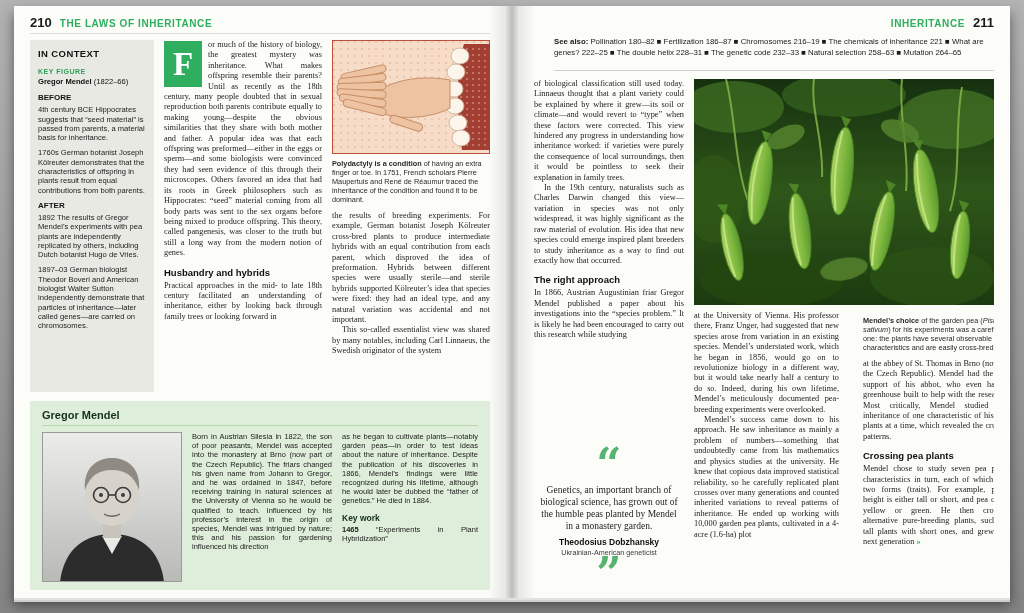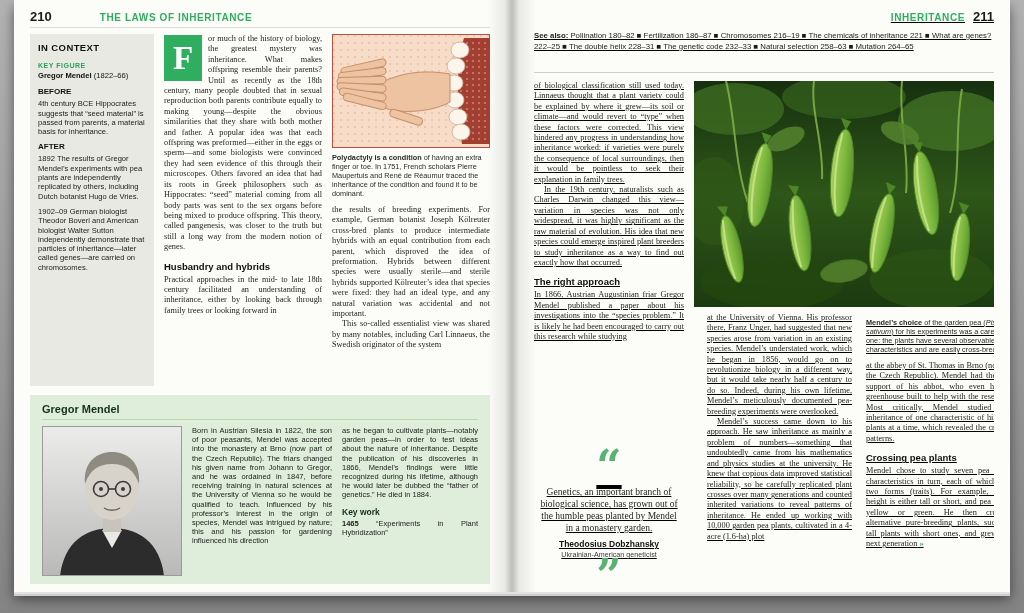--- a/index.html
+++ b/index.html
@@ -7,7 +7,7 @@
   body { background:#989898; font-family:"Liberation Sans", sans-serif; }
   .scene { position:relative; width:1024px; height:613px;
            background:linear-gradient(180deg,#b3b3b3 0%,#9a9a9a 55%,#848484 100%); }
-  .spread { position:absolute; left:14px; top:0; width:996px; height:592px;
+  .spread { position:absolute; left:14px; top:6px; width:996px; height:592px;
             background:#fcfcf8; display:flex;
             box-shadow:0 2px 0 #e2e2e0, 0 4px 0 #cfcfcd, 0 7px 12px rgba(0,0,0,.5); }
   .spread::before { content:""; position:absolute; left:calc(50% - 24px); top:0; width:48px; height:100%;

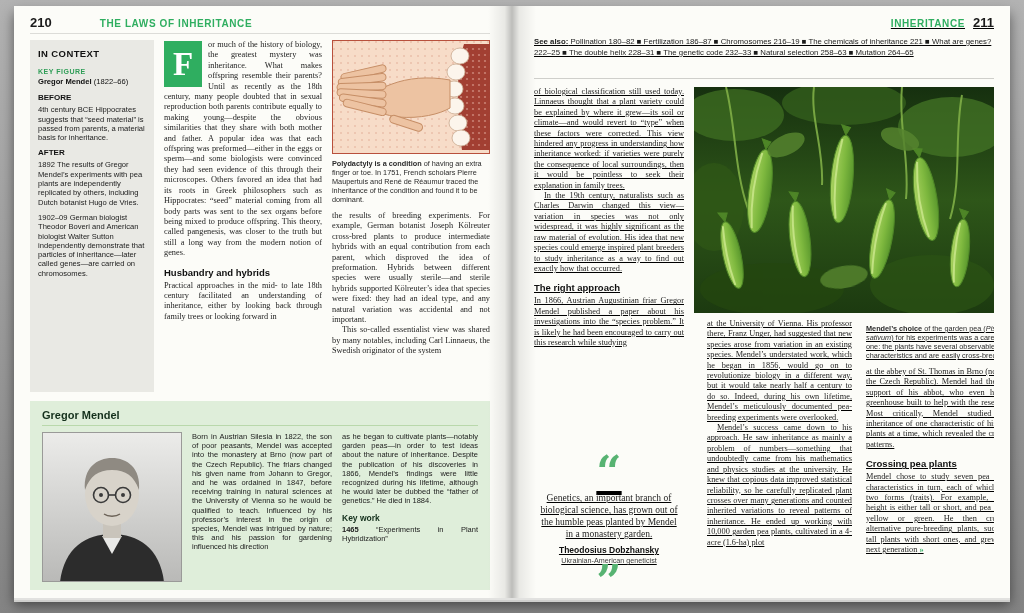--- a/index.html
+++ b/index.html
@@ -22,7 +22,7 @@
            border-bottom:1px solid #dcdcd8; padding-bottom:4px; }
   .phead.r { justify-content:flex-end; border-bottom:none; padding-bottom:0; margin-bottom:2px; }
   .pnum   { font:bold 13px/14px "Liberation Sans",sans-serif; color:#1a1a1a; }
-  .ptitle { font:bold 10px/14px "Liberation Sans",sans-serif; color:#2fae60; letter-spacing:.6px;margin-left:40px; }
+  .ptitle { font:bold 10px/14px "Liberation Sans",sans-serif; color:#2fae60; letter-spacing:.6px; }
 
   
   .topgrid { display:flex; gap:10px; height:352px; overflow:hidden; }

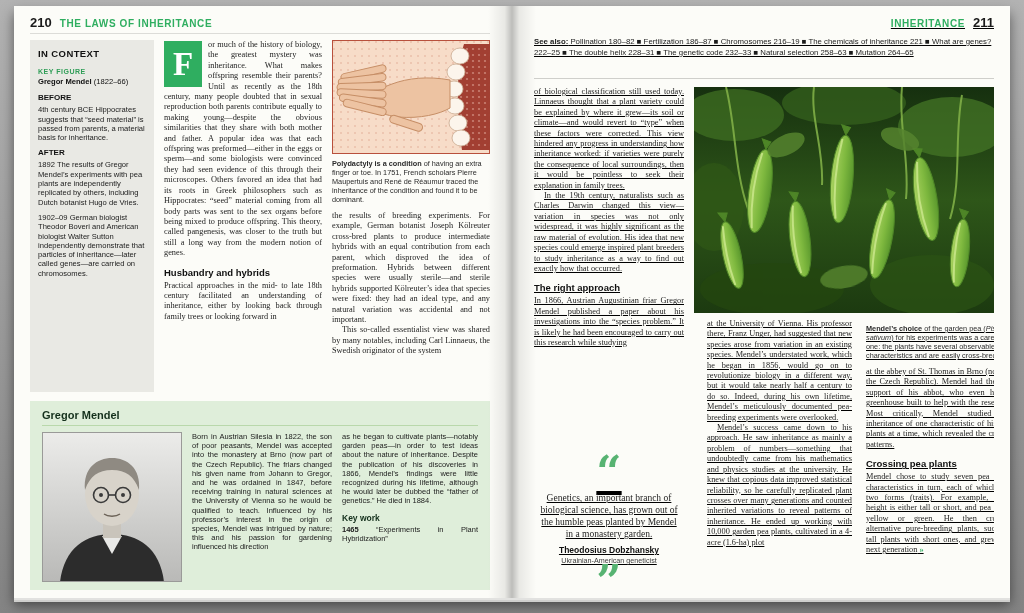--- a/index.html
+++ b/index.html
@@ -15,7 +15,7 @@
             z-index:6; pointer-events:none; }
   .page { width:498px; height:100%; position:relative; overflow:hidden; }
   .page.left  { padding:10px 22px 14px 16px; }
-  .page.right { padding:10px 16px 14px 22px;text-decoration:underline; }
+  .page.right { padding:10px 16px 14px 22px; }
 
   
   .phead { display:flex; align-items:baseline; gap:8px; height:18px; margin-bottom:6px;

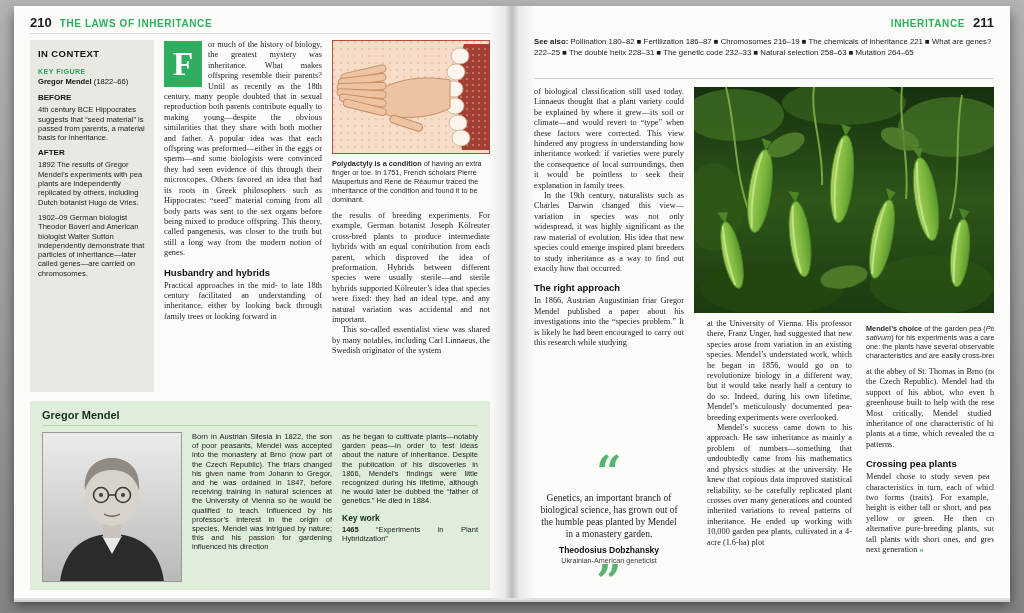--- a/index.html
+++ b/index.html
@@ -67,7 +67,7 @@
 
   
   .seealso { font:7.8px/11px "Liberation Sans",sans-serif; color:#1b1b1b;
-             border-bottom:1px solid #cfcfcb; padding-bottom:20px; margin-bottom:8px; }
+             border-bottom:1px solid #cfcfcb; padding-bottom:12px; margin-bottom:8px;margin-left:20px; }
   .seealso b { font-weight:bold; }
   .rgrid { display:flex; gap:10px; height:508px; overflow:hidden; }
   .colA { width:150px; flex:none; display:flex; flex-direction:column; }

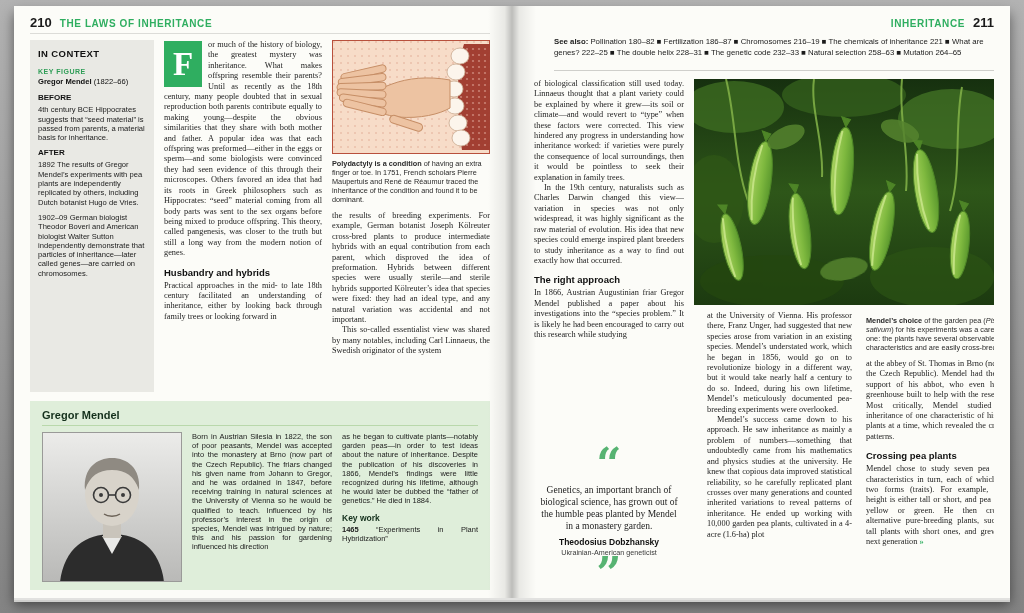--- a/index.html
+++ b/index.html
@@ -106,6 +106,7 @@
           <p class="ctx-name"><b>Gregor Mendel</b><span> (1822–66)</span></p>
           <div class="ctx-label">BEFORE</div>
           <p class="ctx-p"><b>4th century BCE</b><span> Hippocrates suggests that “seed material” is passed from parents, a material basis for inheritance.</span></p>
+          <p class="ctx-p"><b>1760s</b><span> German botanist Joseph Kölreuter demonstrates that the characteristics of offspring in plants result from equal contributions from both parents.</span></p>
           <div class="ctx-label">AFTER</div>
           <p class="ctx-p"><b>1892</b><span> The results of Gregor Mendel’s experiments with pea plants are independently replicated by others, including Dutch botanist Hugo de Vries.</span></p>
           <p class="ctx-p"><b>1902–09</b><span> German biologist Theodor Boveri and American biologist Walter Sutton independently demonstrate that particles of inheritance—later called genes—are carried on chromosomes.</span></p>

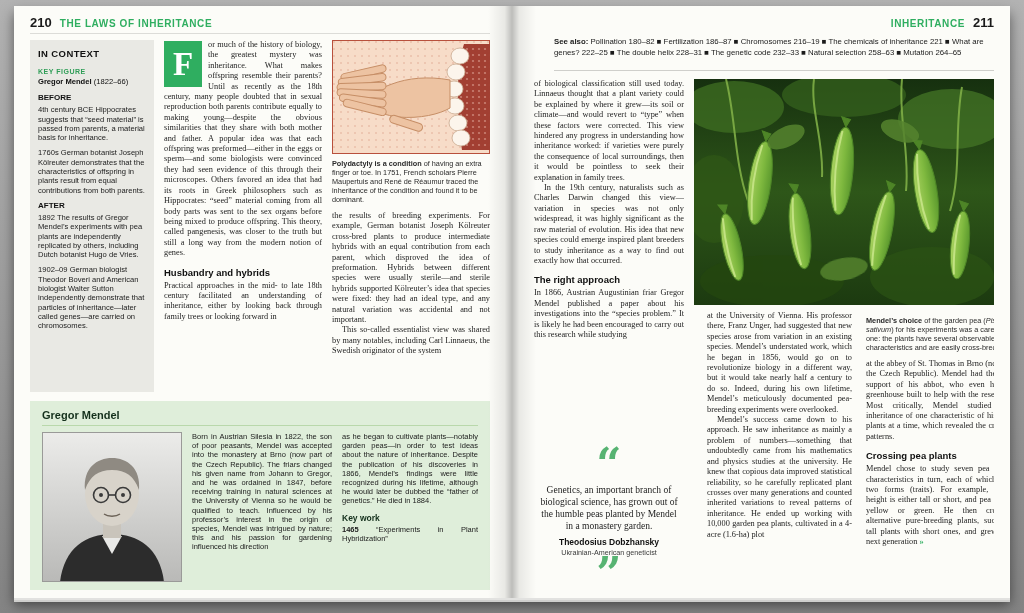--- a/index.html
+++ b/index.html
@@ -109,7 +109,7 @@
           <p class="ctx-p"><b>1760s</b><span> German botanist Joseph Kölreuter demonstrates that the characteristics of offspring in plants result from equal contributions from both parents.</span></p>
           <div class="ctx-label">AFTER</div>
           <p class="ctx-p"><b>1892</b><span> The results of Gregor Mendel’s experiments with pea plants are independently replicated by others, including Dutch botanist Hugo de Vries.</span></p>
-          <p class="ctx-p"><b>1902–09</b><span> German biologist Theodor Boveri and American biologist Walter Sutton independently demonstrate that particles of inheritance—later called genes—are carried on chromosomes.</span></p>
+          <p class="ctx-p"><b>1897–03</b><span> German biologist Theodor Boveri and American biologist Walter Sutton independently demonstrate that particles of inheritance—later called genes—are carried on chromosomes.</span></p>
         </aside>
 
         <div class="col colw">

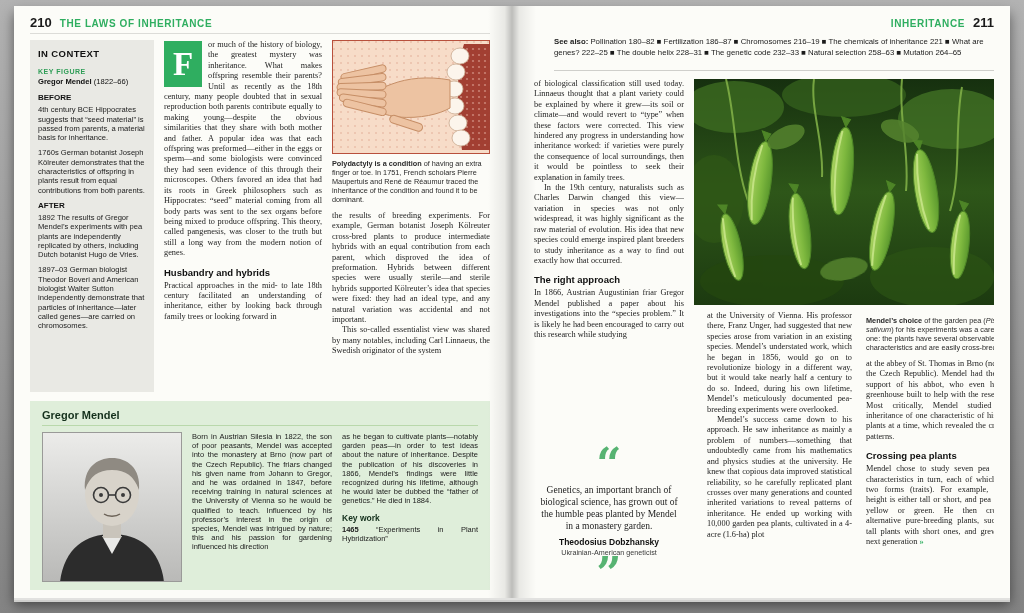--- a/index.html
+++ b/index.html
@@ -74,7 +74,7 @@
   .rright { width:300px; flex:none; }
   .pea-photo { width:300px; height:226px; }
   .pea-photo svg { display:block; width:100%; height:100%; }
-  .rcols { display:flex; gap:14px; margin-top:6px; height:272px; overflow:hidden;margin-left:13px; }
+  .rcols { display:flex; gap:24px; margin-top:6px; height:272px; overflow:hidden; }
   .colB, .colC { width:145px; flex:none; overflow:hidden; }
 
   

